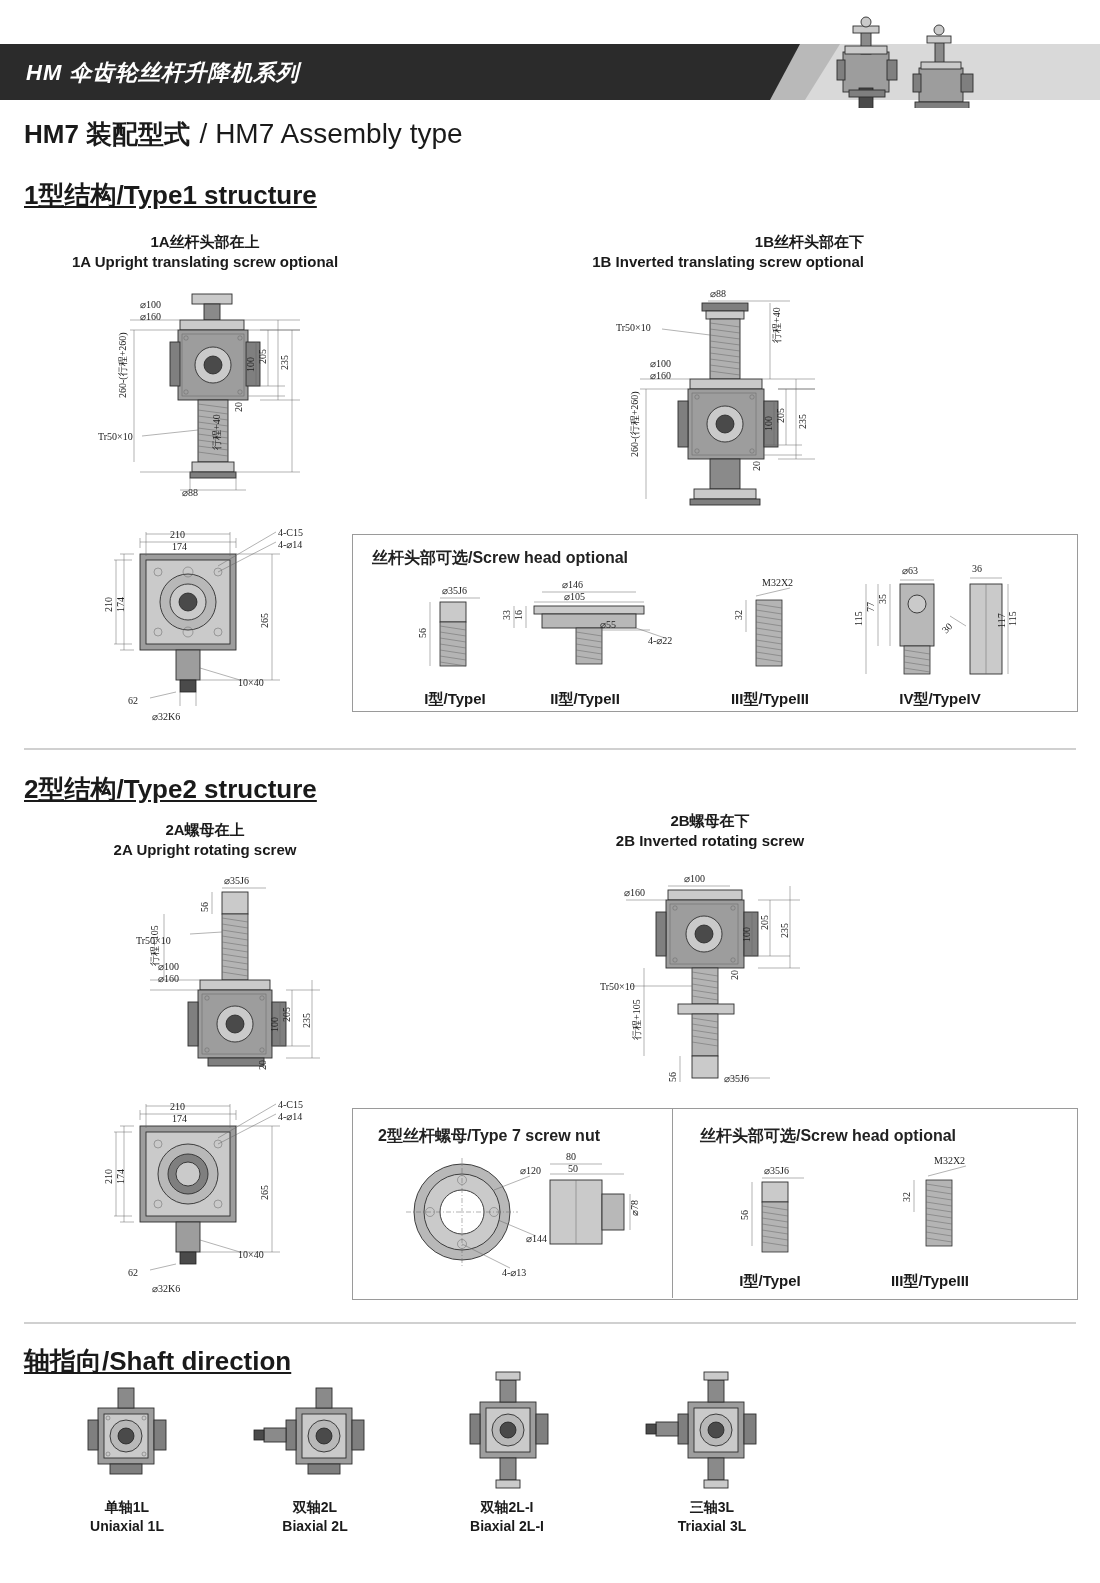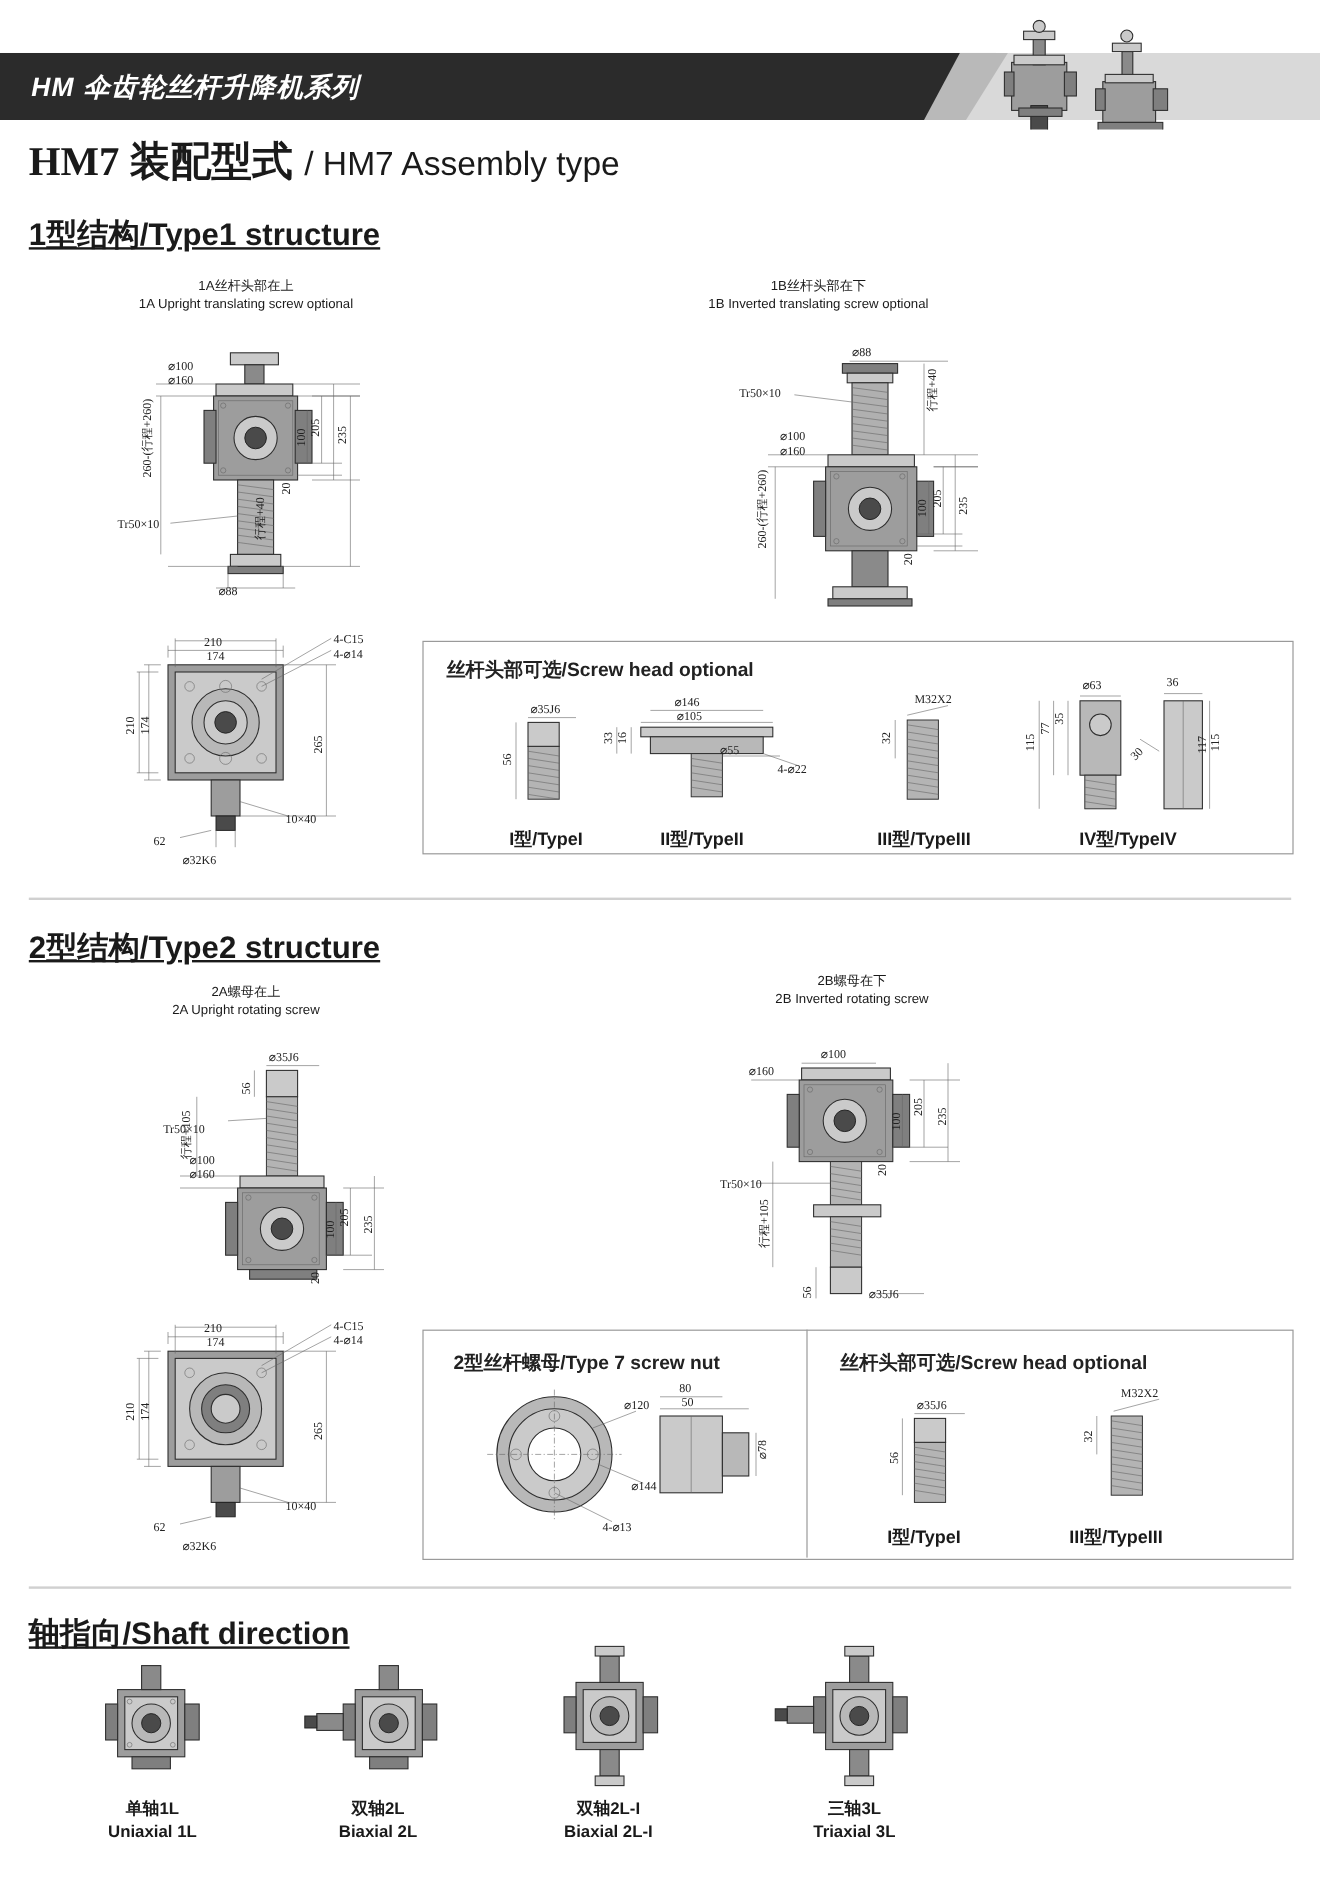--- a/index.html
+++ b/index.html
@@ -22,7 +22,7 @@
 
   
   .maintitle{position:absolute;left:24px;top:112px;font-size:34px;font-weight:bold;}
-  .maintitle .cn{font-size:34px;font-family:Liberation Serif, serif;}
+  .maintitle .cn{font-size:26px;}
   .maintitle .en{font-weight:normal;font-size:28px;}
   .sectiontitle{position:absolute;font-size:26px;font-weight:bold;text-decoration:underline;}
 

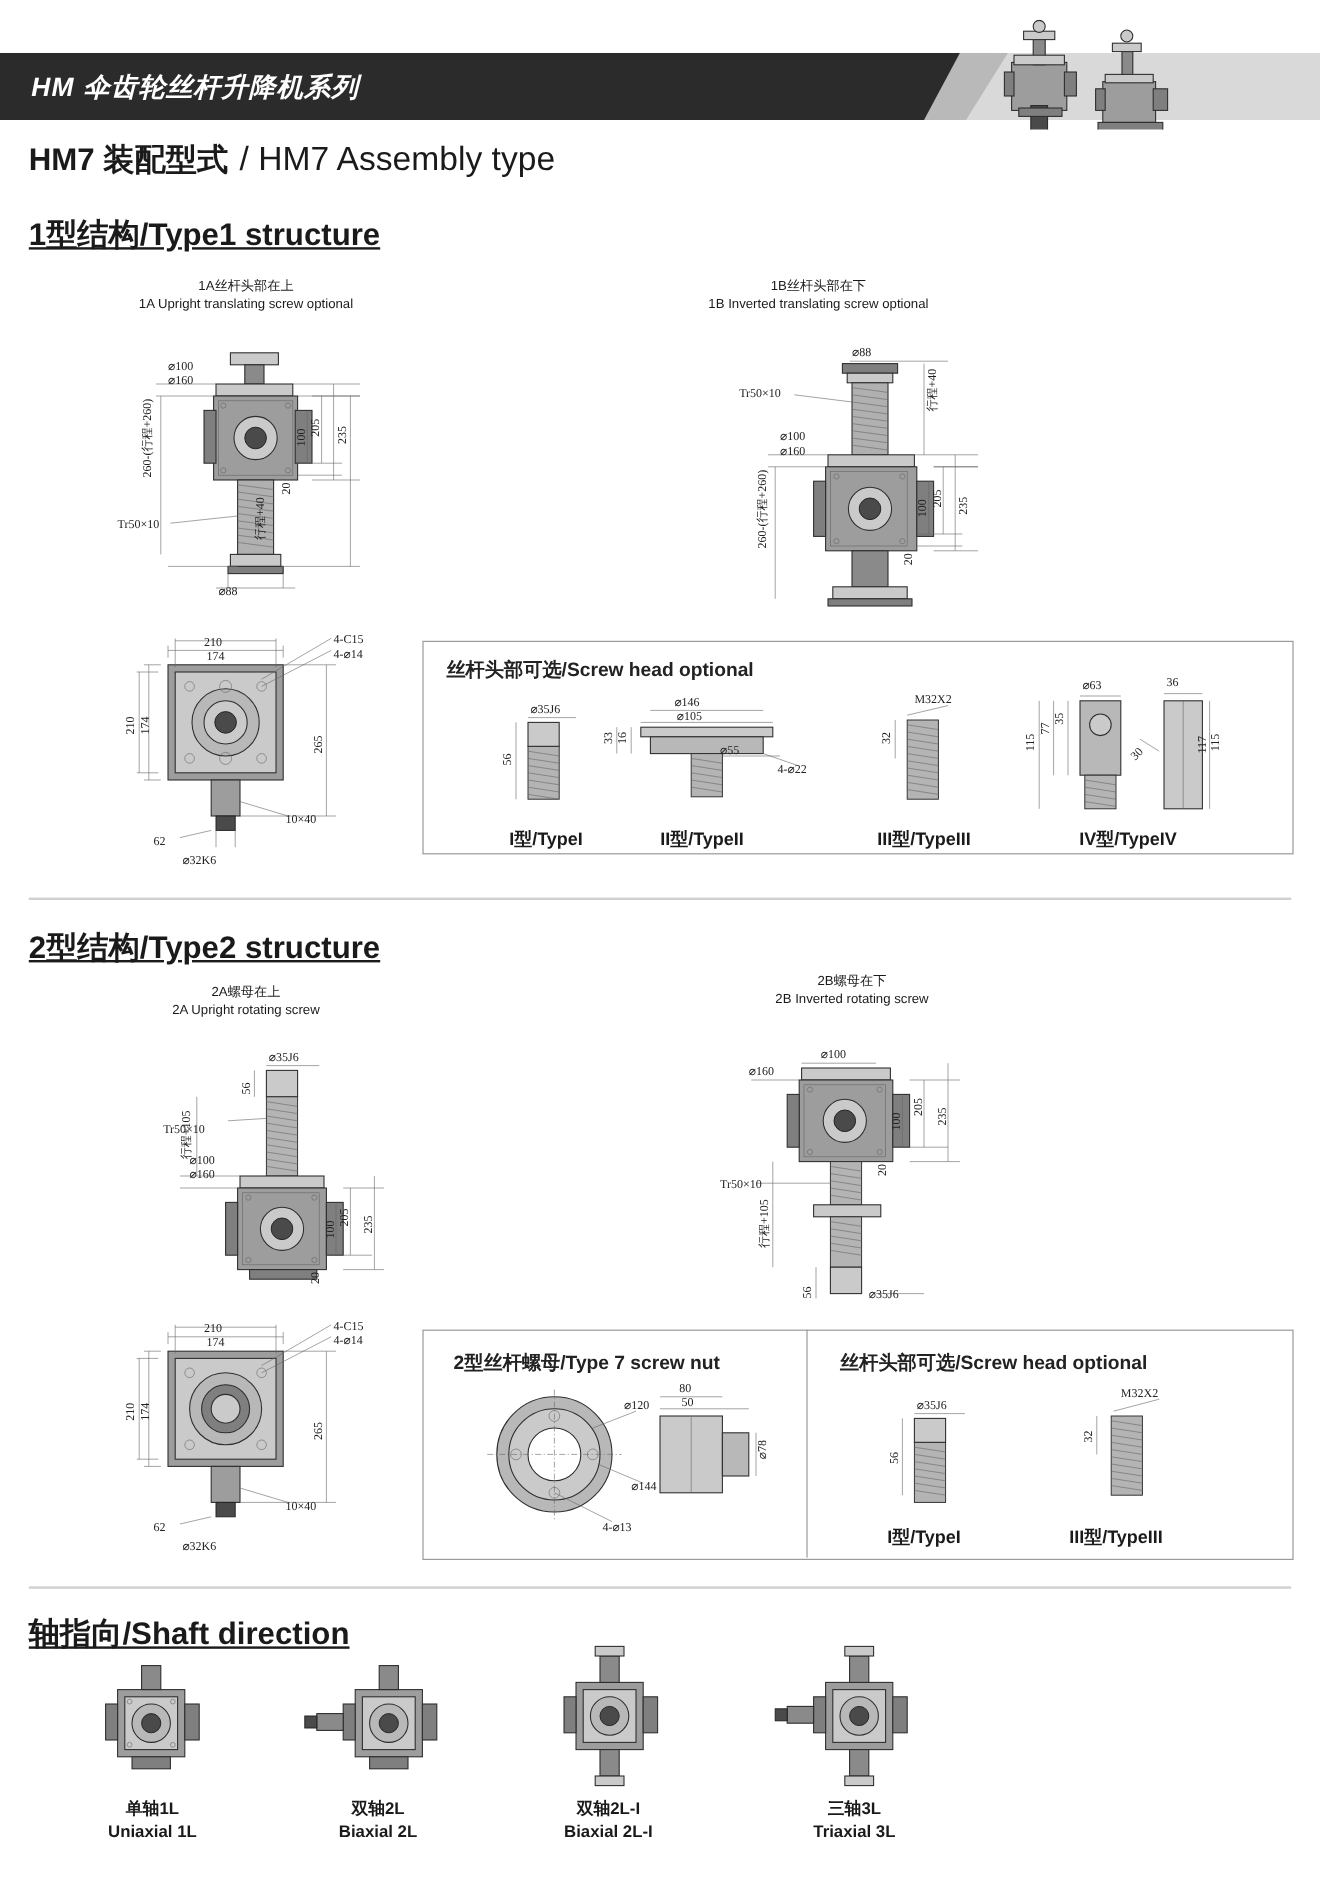--- a/index.html
+++ b/index.html
@@ -28,7 +28,7 @@
 
   .hr{position:absolute;left:24px;width:1052px;height:2px;background:#d0d0d0;}
 
-  .caption{position:absolute;text-align:center;font-size:11px;font-weight:normal;line-height:1.35;}
+  .caption{position:absolute;text-align:center;font-size:15px;font-weight:bold;line-height:1.35;}
 
   
   .box{position:absolute;border:1px solid #9a9a9a;}

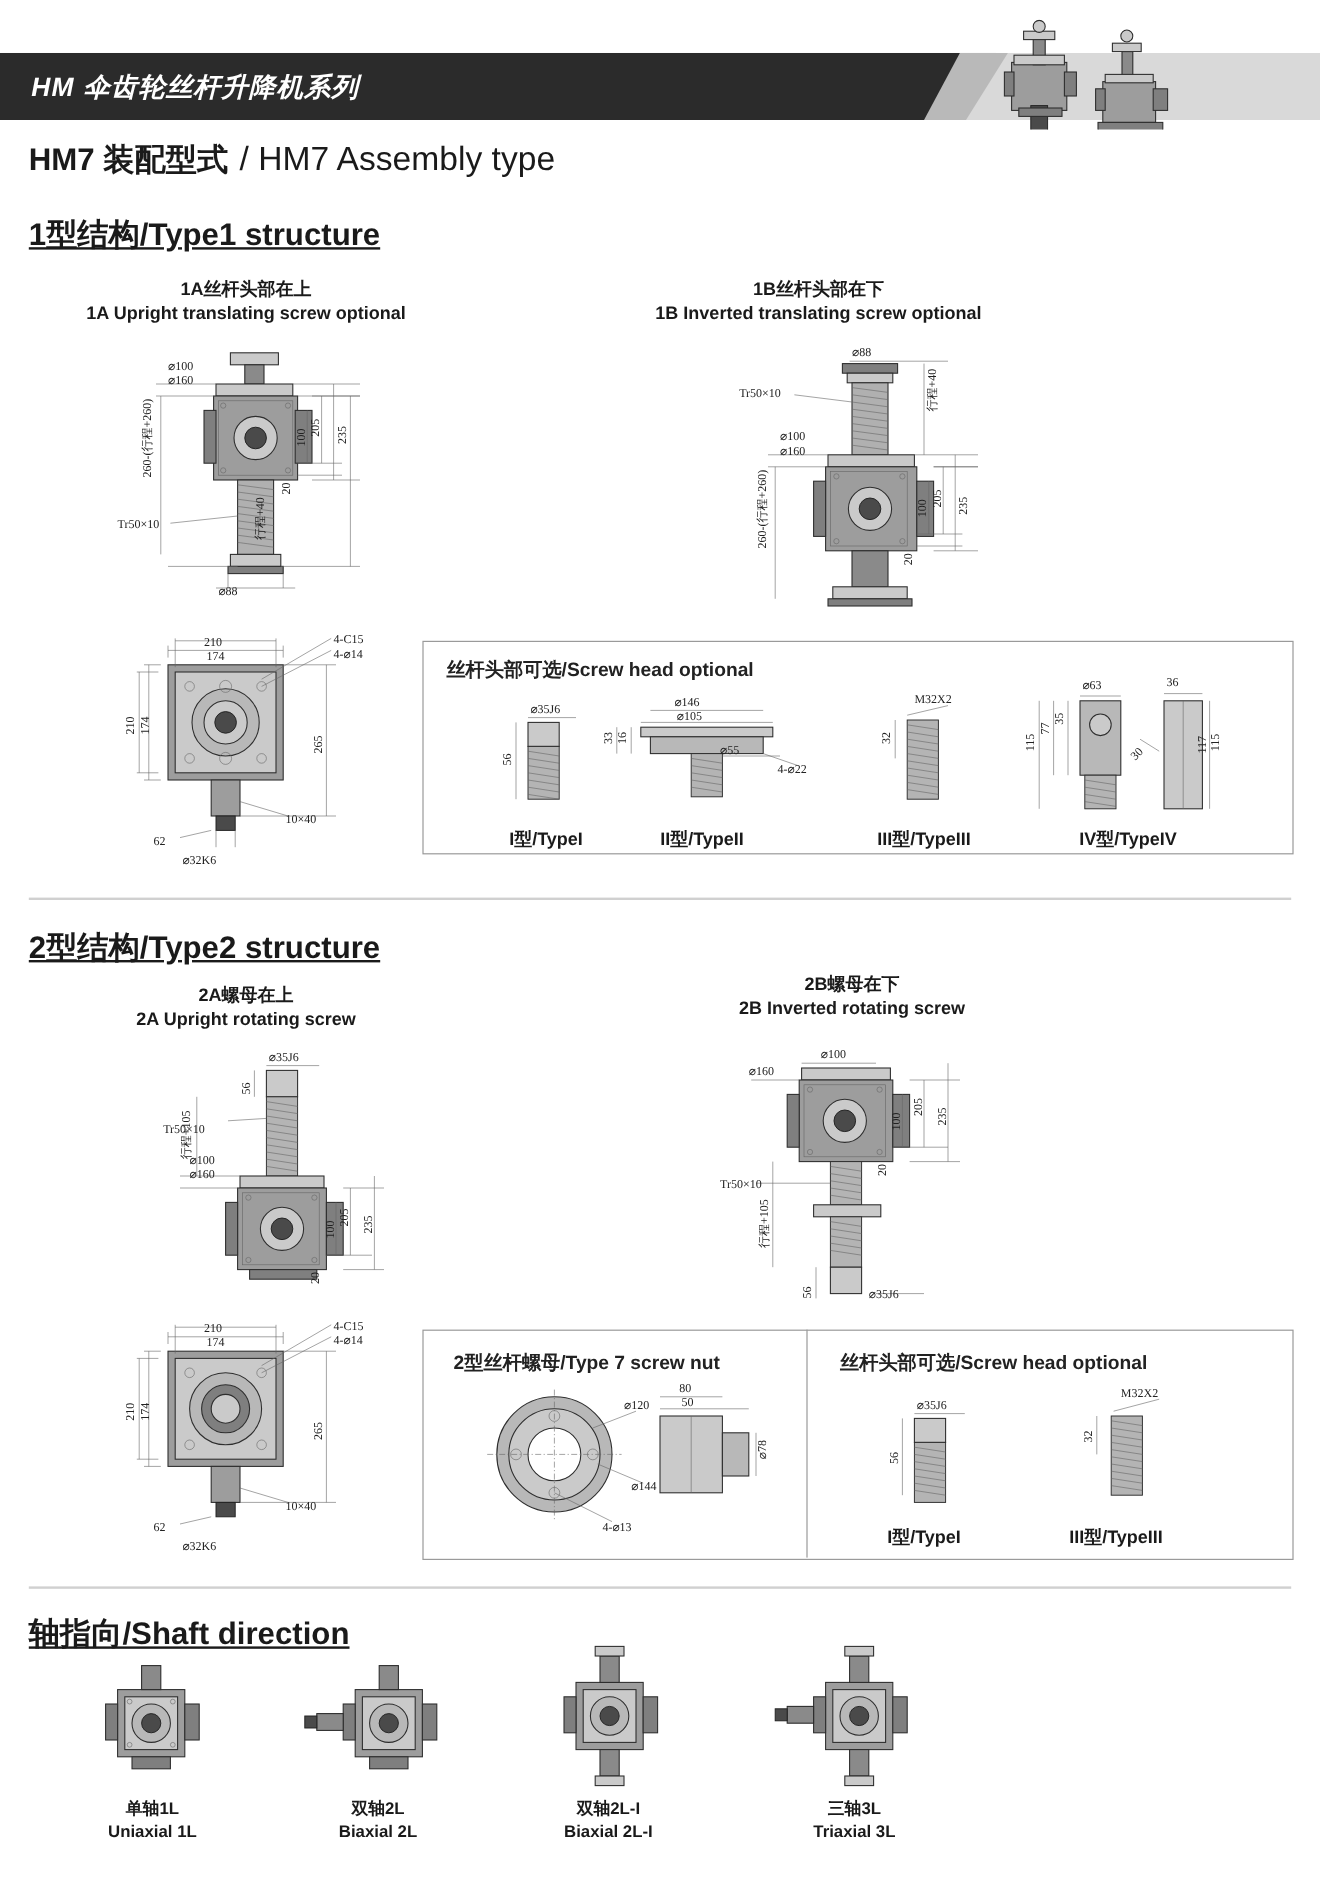--- a/index.html
+++ b/index.html
@@ -100,7 +100,7 @@
   <div>1A丝杆头部在上</div>
   <div>1A Upright translating screw optional</div>
 </div>
-<div class="caption" style="left:512px;top:232px;width:340px;">
+<div class="caption" style="left:524px;top:232px;width:340px;text-align:right;">
   <div>1B丝杆头部在下</div>
   <div>1B Inverted translating screw optional</div>
 </div>

